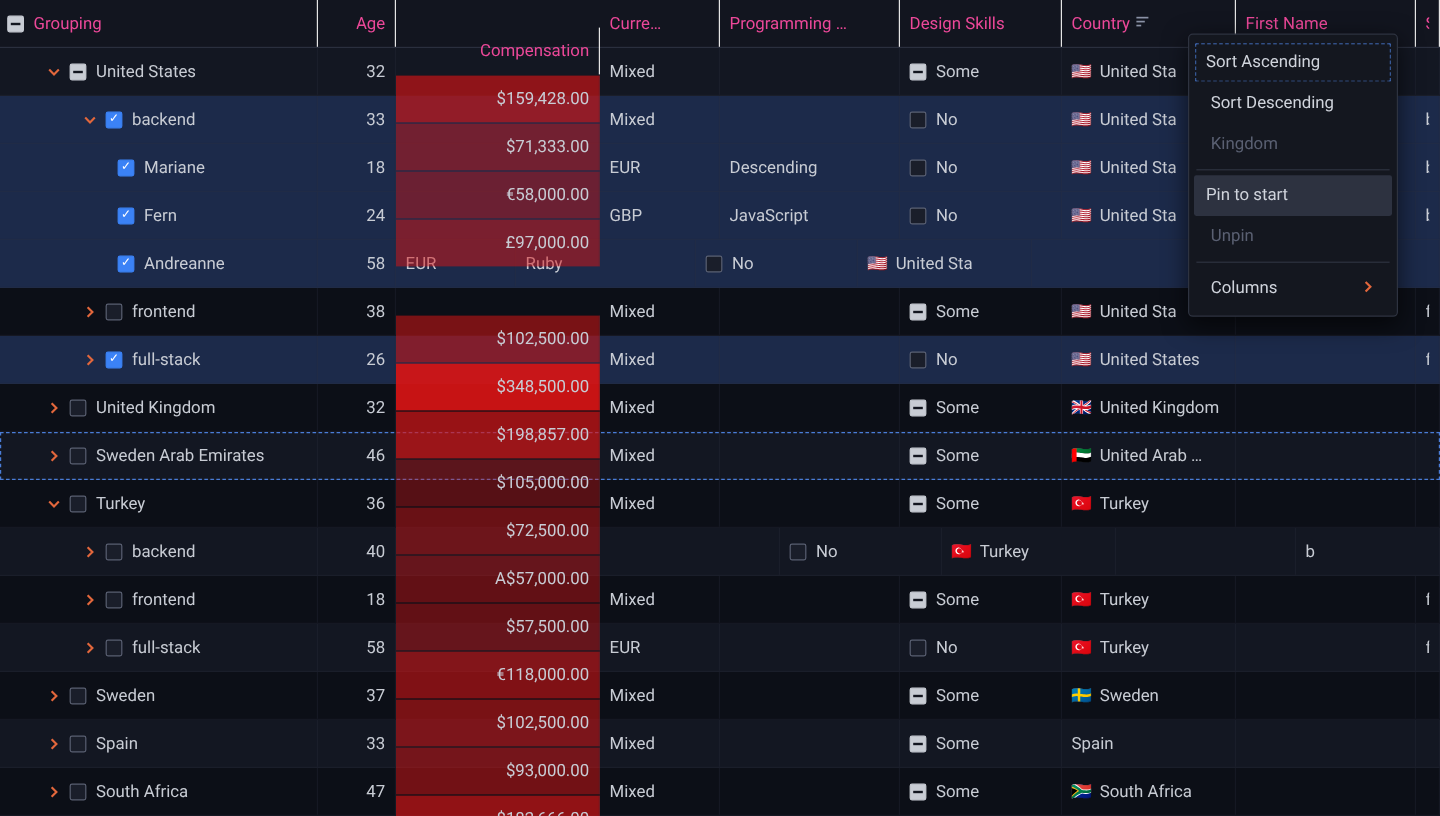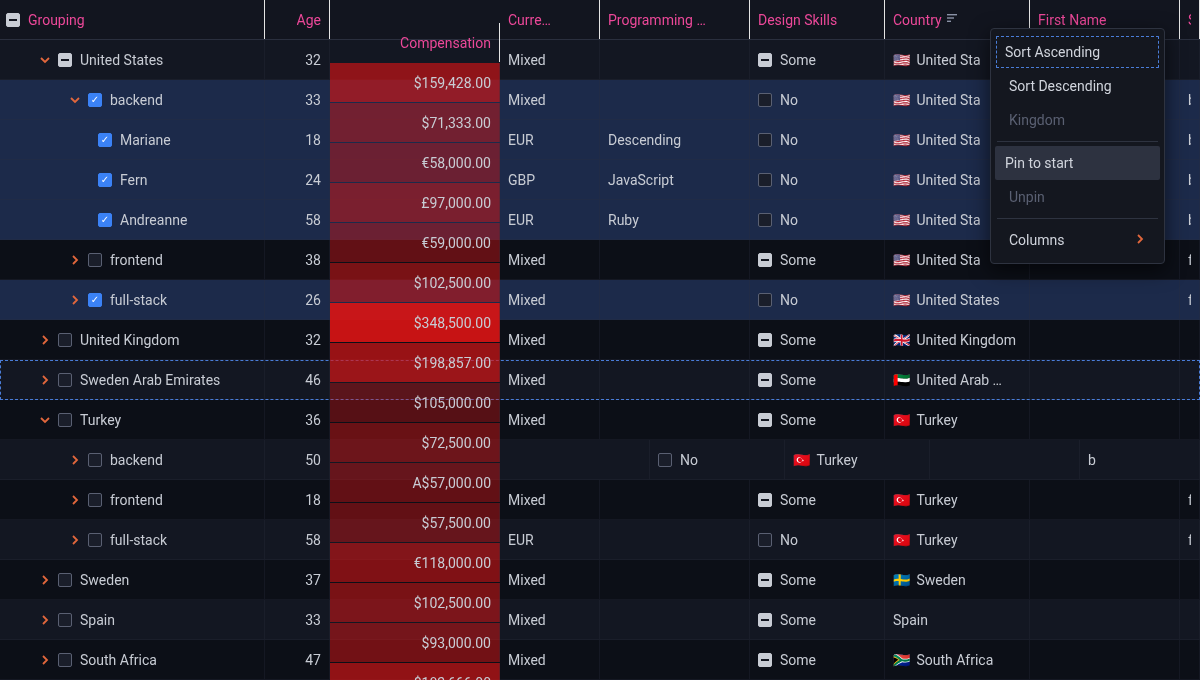--- a/index.html
+++ b/index.html
@@ -308,9 +308,6 @@
         </div>
         <div class="cell col-age">
           <span class="txt">58</span>
-        </div>
-        <div class="cell col-comp comp-bg" style="background: rgba(220,20,20,0.41);">
-          <span class="txt">€59,000.00</span>
         </div>
         <div class="cell col-curr">
           <span class="txt">EUR</span>

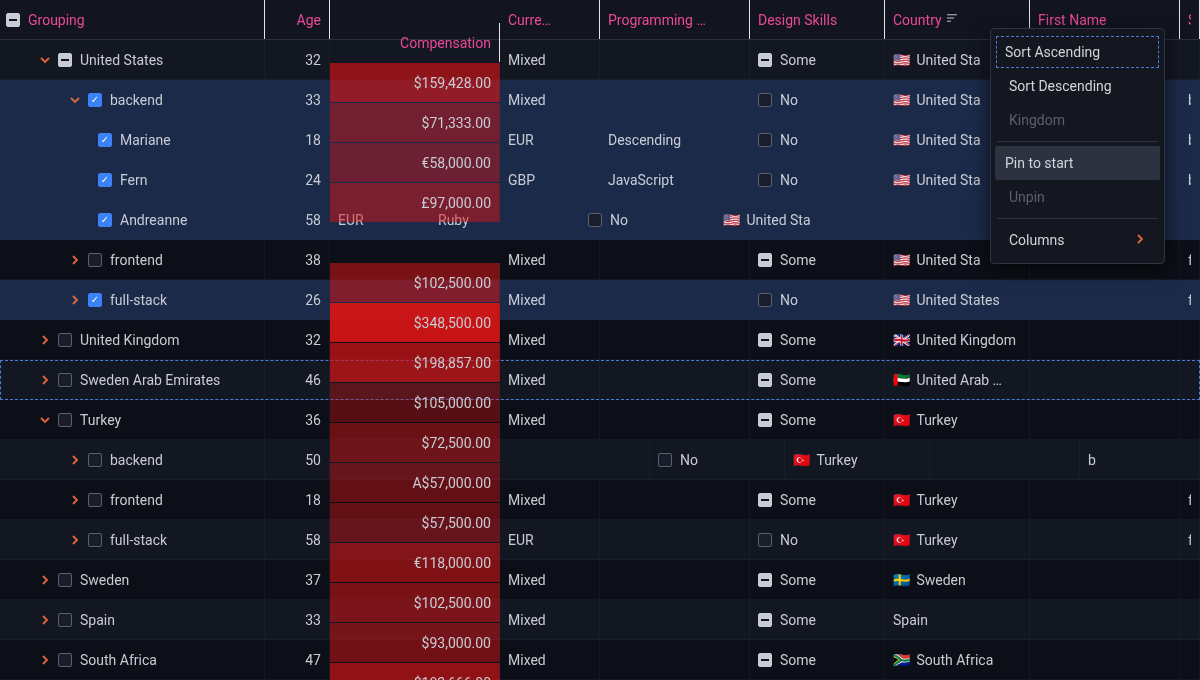--- a/index.html
+++ b/index.html
@@ -536,7 +536,7 @@
           <span class="txt">backend</span>
         </div>
         <div class="cell col-age">
-          <span class="txt">50</span>
+          <span class="txt">40</span>
         </div>
         <div class="cell col-comp comp-bg" style="background: rgba(220,20,20,0.41);">
           <span class="txt">A$57,000.00</span>

